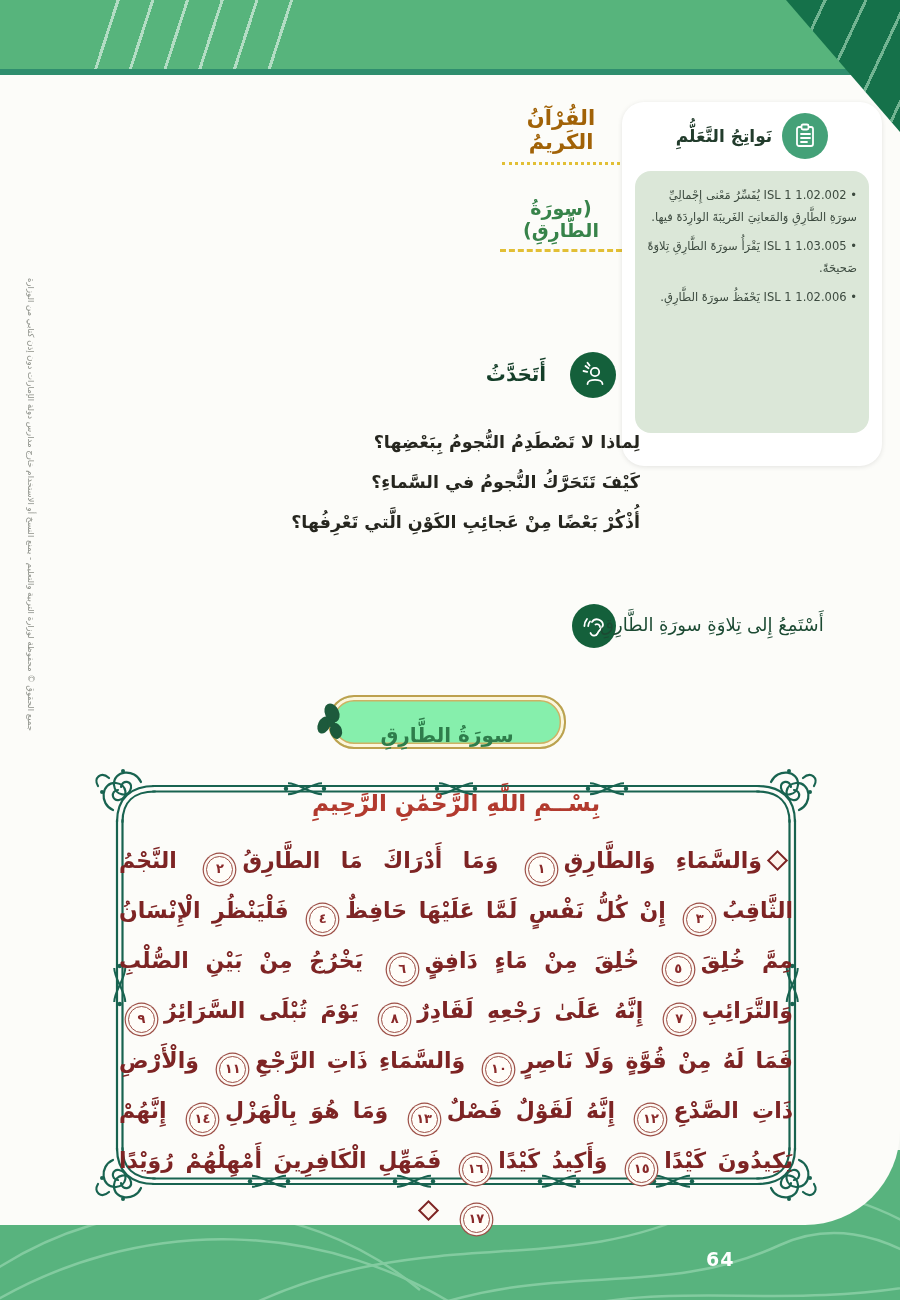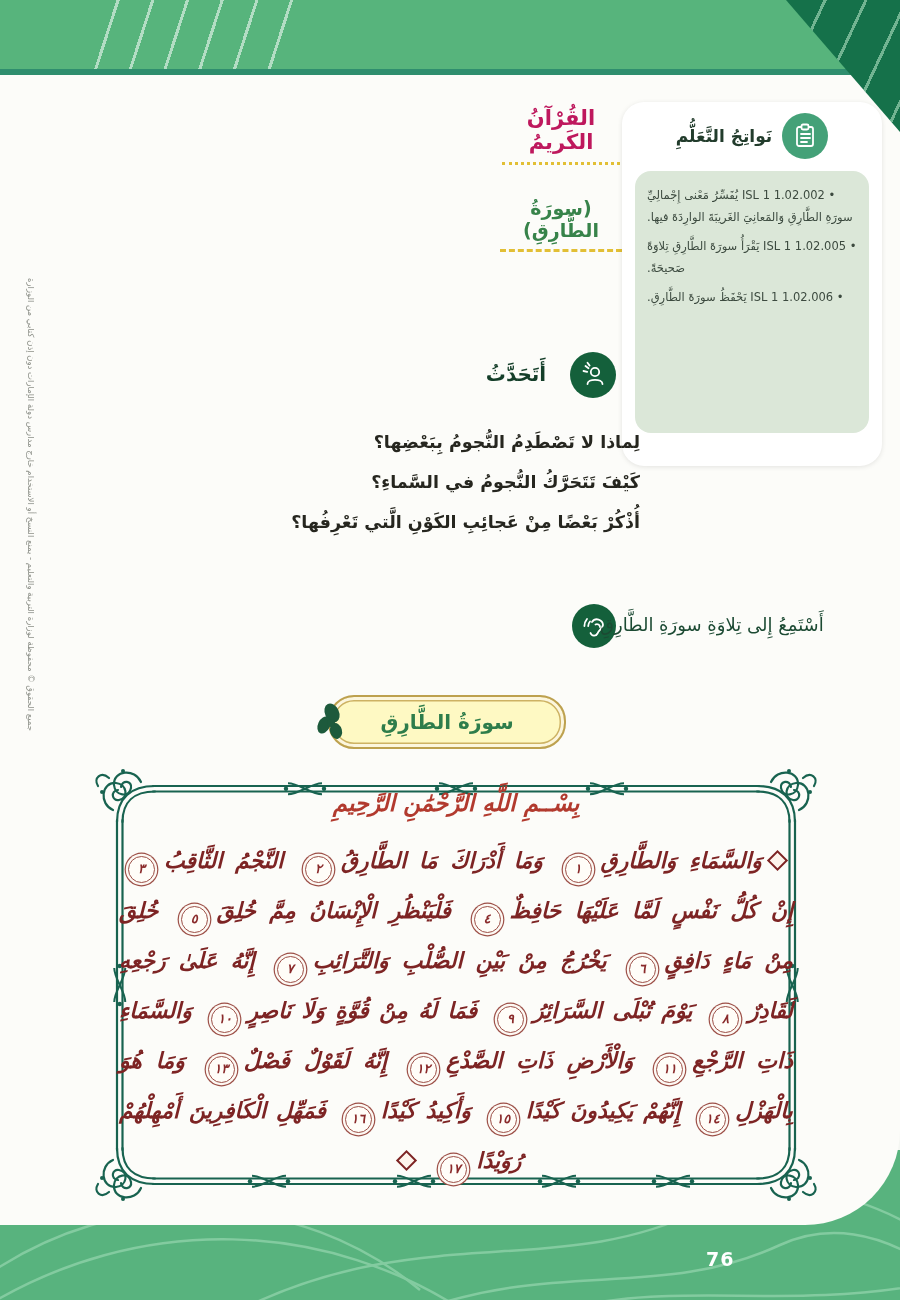--- a/index.html
+++ b/index.html
@@ -26,7 +26,7 @@
      transform-origin:0 0;white-space:nowrap;font-size:8.5px;color:#8d9089;letter-spacing:.5px;}
   
   .title-block{position:absolute;left:498px;top:106px;width:126px;text-align:center;z-index:5;direction:rtl;}
-  .main-title{color:#be185d;font-weight:bold;font-size:21px;}
+  .main-title{color:#a16207;font-weight:bold;font-size:21px;}
   .u-dot{height:1px;border-bottom:3px dotted #e2bf35;margin:7px 4px 0 4px;}
   .sub-title{color:#37834a;font-weight:bold;font-size:19px;margin-top:32px;}
   .u-dash{height:1px;border-bottom:3px dashed #e2bf35;margin:7px 2px 0 2px;}

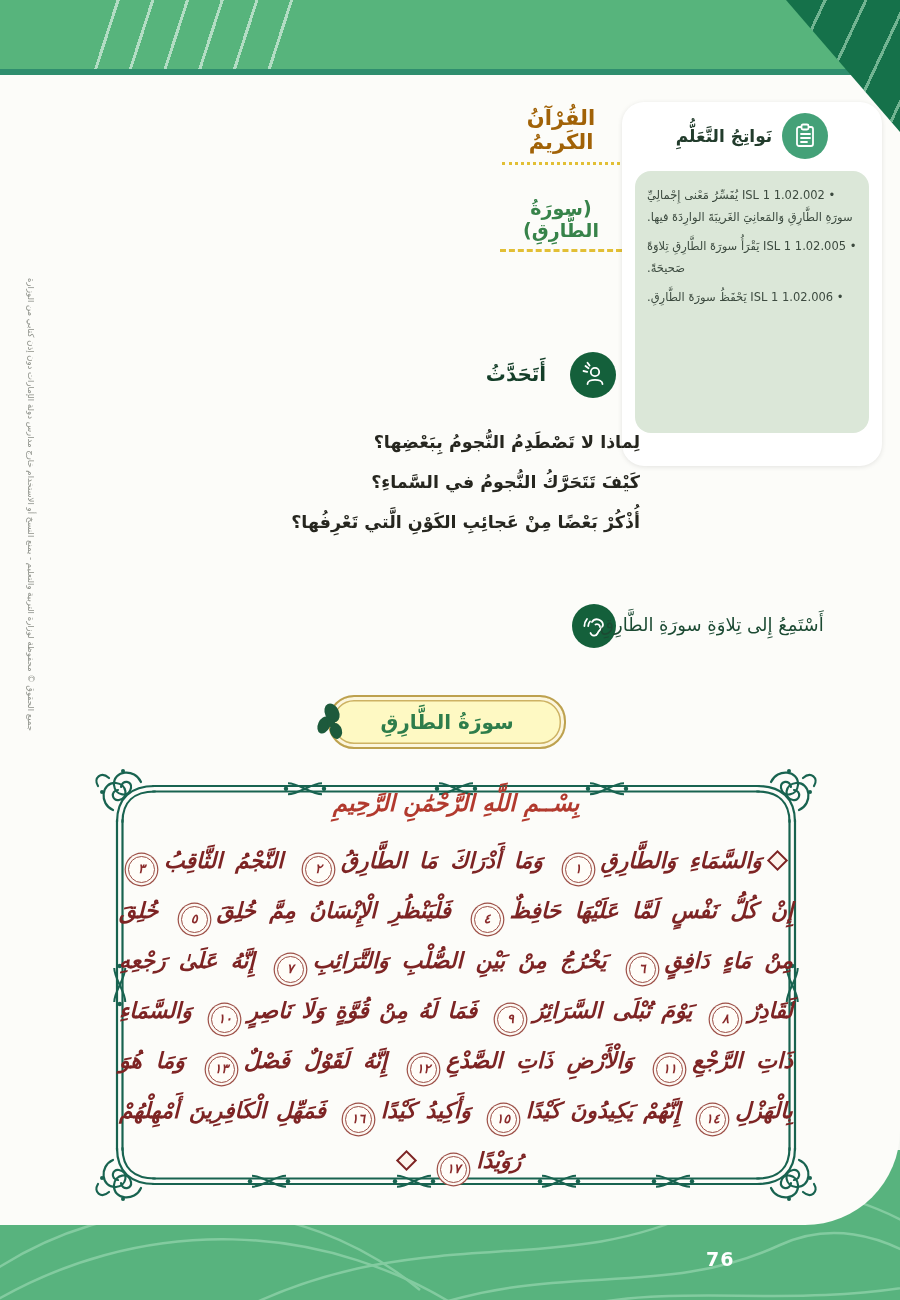--- a/index.html
+++ b/index.html
@@ -39,7 +39,7 @@
   .lo-icon{width:46px;height:46px;border-radius:50%;background:#44a178;display:flex;
      align-items:center;justify-content:center;flex:0 0 auto;}
   .lo-box{margin:6px 13px 13px 13px;background:#dbe7d8;border-radius:16px;height:262px;
-     padding:13px 12px;box-sizing:border-box;direction:rtl;text-align:left;
+     padding:13px 12px;box-sizing:border-box;direction:rtl;text-align:right;
      font-size:11.5px;line-height:1.95;color:#3c4a3f;overflow:hidden;}
   .lo-item{margin-bottom:6px;}
   .lo-item::before{content:"• ";color:#3c4a3f;}

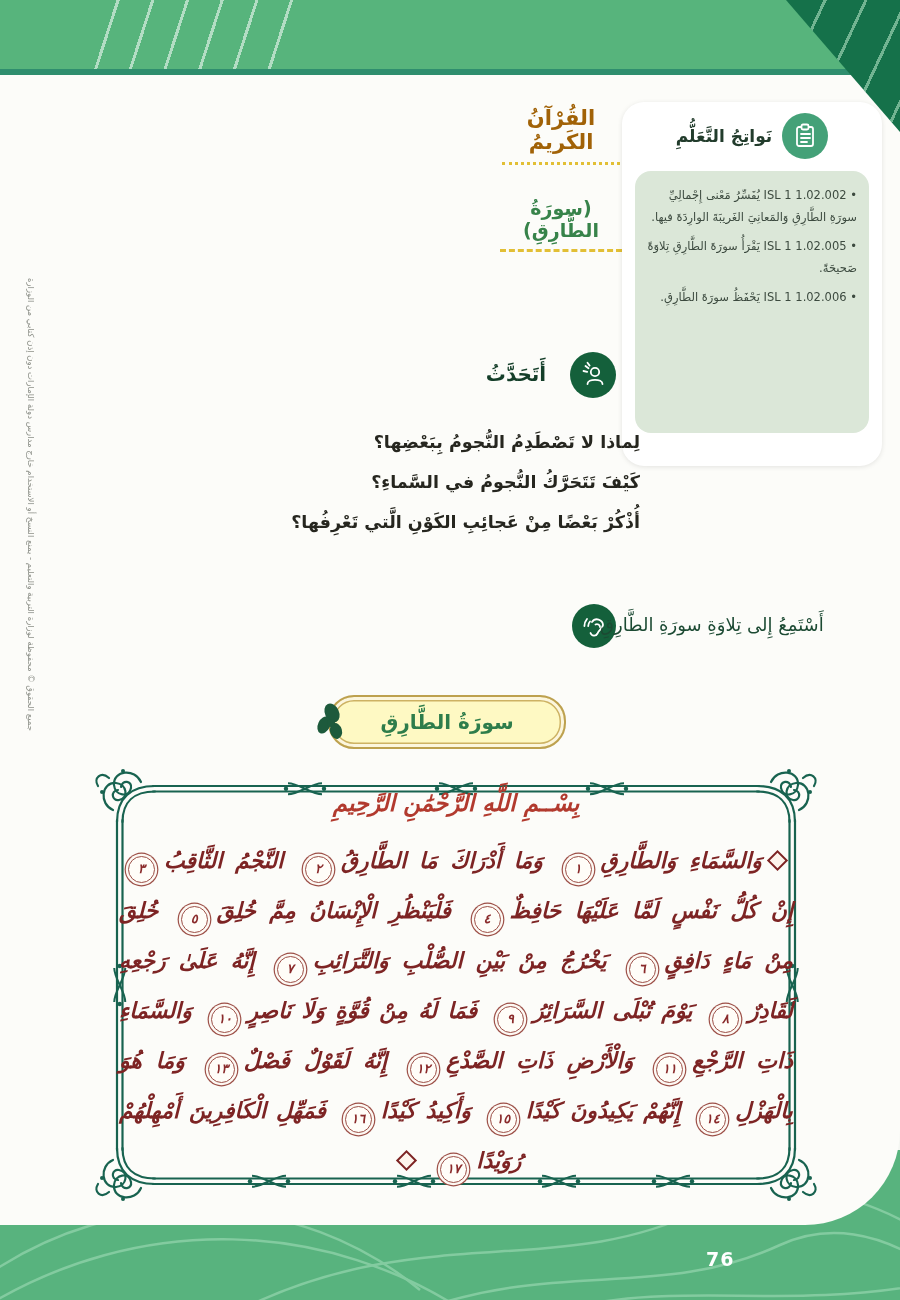--- a/index.html
+++ b/index.html
@@ -129,7 +129,7 @@
     </div>
     <div class="lo-box">
         <div class="lo-item">ISL 1 1.02.002 يُفَسِّرُ مَعْنى إِجْمالِيِّ سورَةِ الطَّارِقِ وَالمَعانِيَ الغَريبَةَ الوارِدَةَ فيها.</div>
-        <div class="lo-item">ISL 1 1.02.005 يَقْرَأُ سورَةَ الطَّارِقِ تِلاوَةً صَحيحَةً.</div>
+        <div class="lo-item">ISL 1 1.03.005 يَقْرَأُ سورَةَ الطَّارِقِ تِلاوَةً صَحيحَةً.</div>
         <div class="lo-item">ISL 1 1.02.006 يَحْفَظُ سورَةَ الطَّارِقِ.</div>
       </div>
   </div>

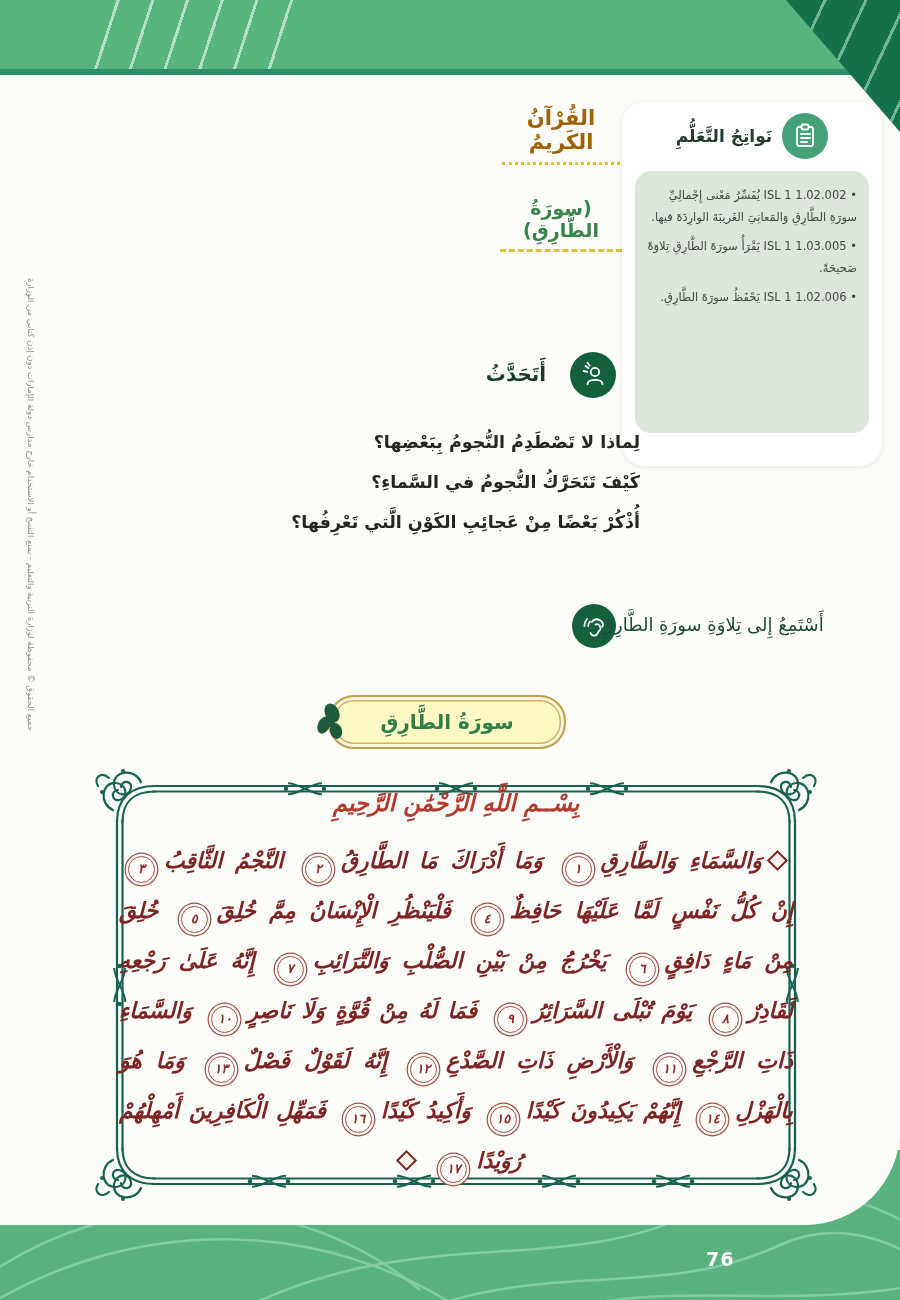--- a/index.html
+++ b/index.html
@@ -57,9 +57,9 @@
      color:#1c4a33;font-weight:normal;font-size:18px;z-index:5;}
   
   .banner{position:absolute;left:328px;top:695px;width:234px;height:50px;z-index:5;
-     background:#fef9c3;border:2px solid #bda14f;border-radius:26px;
+     background:#86efac;border:2px solid #bda14f;border-radius:26px;
      box-shadow:inset 0 0 0 3px #fcf6dd,inset 0 0 0 4.5px #cdb263;
-     display:flex;align-items:center;justify-content:center;}
+     display:flex;align-items:flex-end;justify-content:center;}
   .banner-label{color:#2e7d4b;font-weight:bold;font-size:20px;direction:rtl;}
   .banner-orn{position:absolute;left:-20px;top:2px;z-index:6;}
   

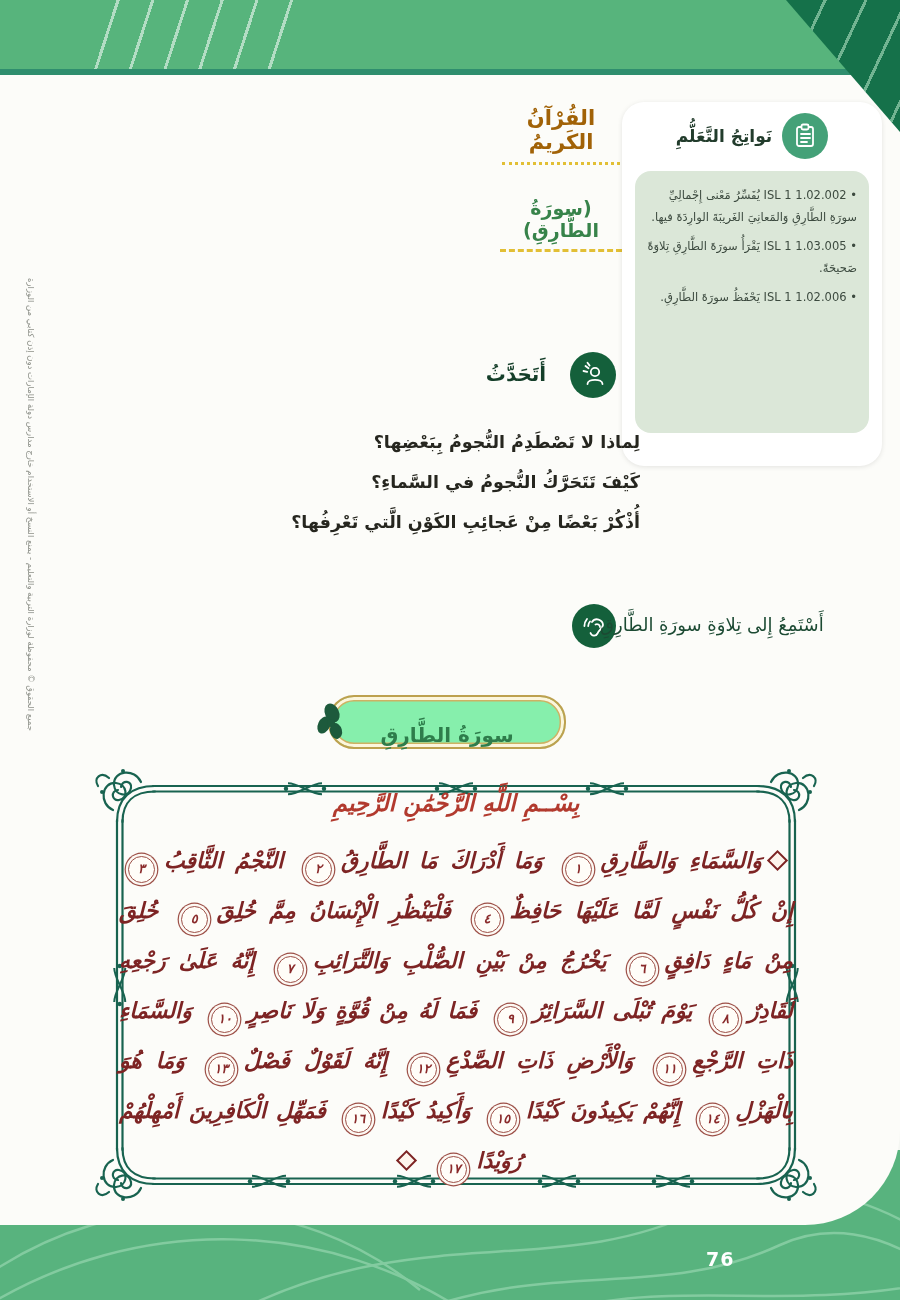--- a/index.html
+++ b/index.html
@@ -63,7 +63,7 @@
   .banner-label{color:#2e7d4b;font-weight:bold;font-size:20px;direction:rtl;}
   .banner-orn{position:absolute;left:-20px;top:2px;z-index:6;}
   
-  .frame{position:absolute;left:93px;top:762px;width:726px;height:446px;z-index:5;font-style:italic;}
+  .frame{position:absolute;left:93px;top:762px;width:726px;height:446px;z-index:5;}
   .frame svg.border{position:absolute;left:0;top:0;}
   .bismillah{position:absolute;left:0;top:28px;width:100%;text-align:center;color:#b23a2e;
      font-weight:bold;font-size:23px;direction:rtl;}

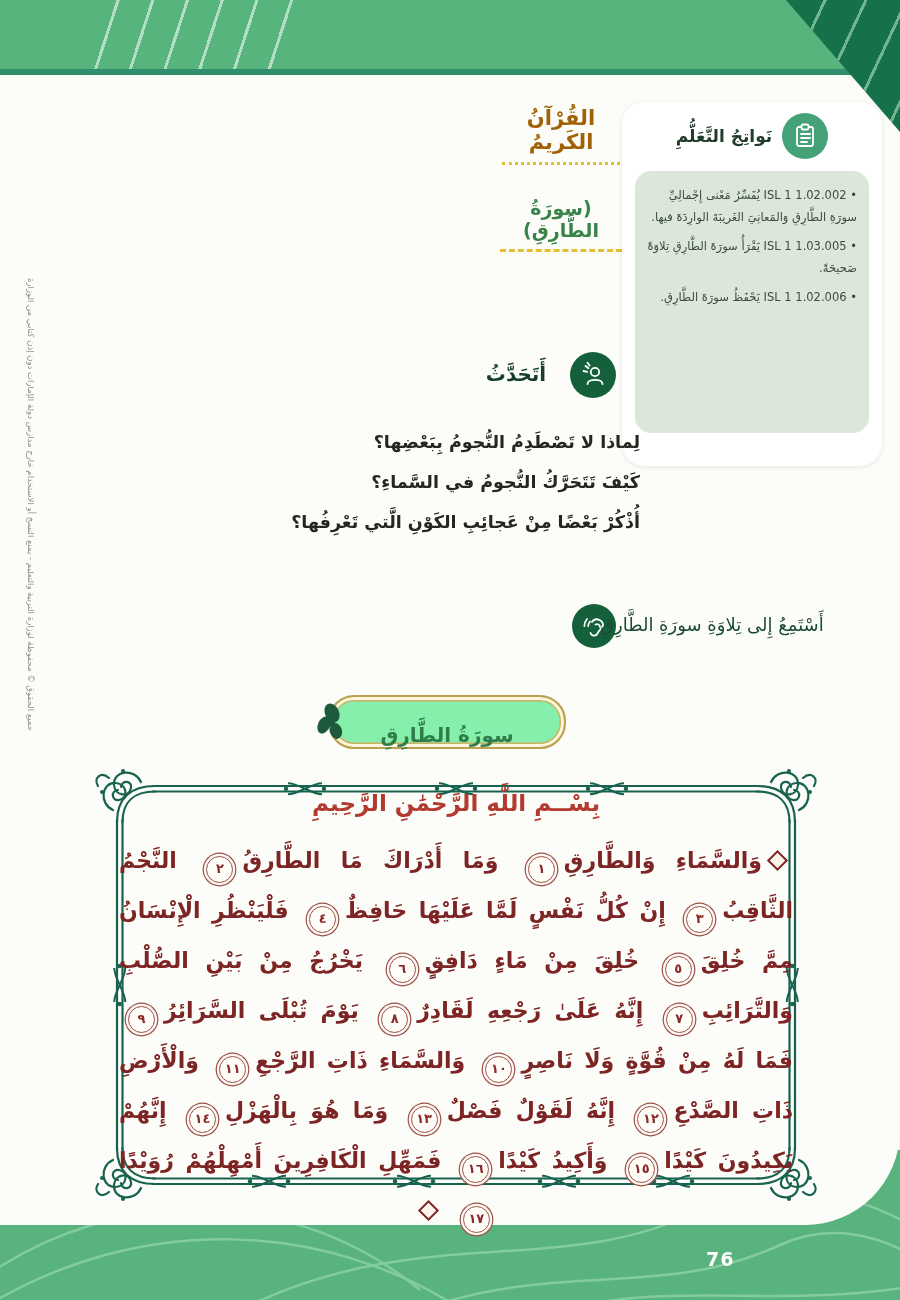--- a/index.html
+++ b/index.html
@@ -92,7 +92,7 @@
       </g>
     </svg>
   </div>
-  <div class="page-number">76</div>
+  <div class="page-number">64</div>
 
   <div class="sheet"></div>
 

